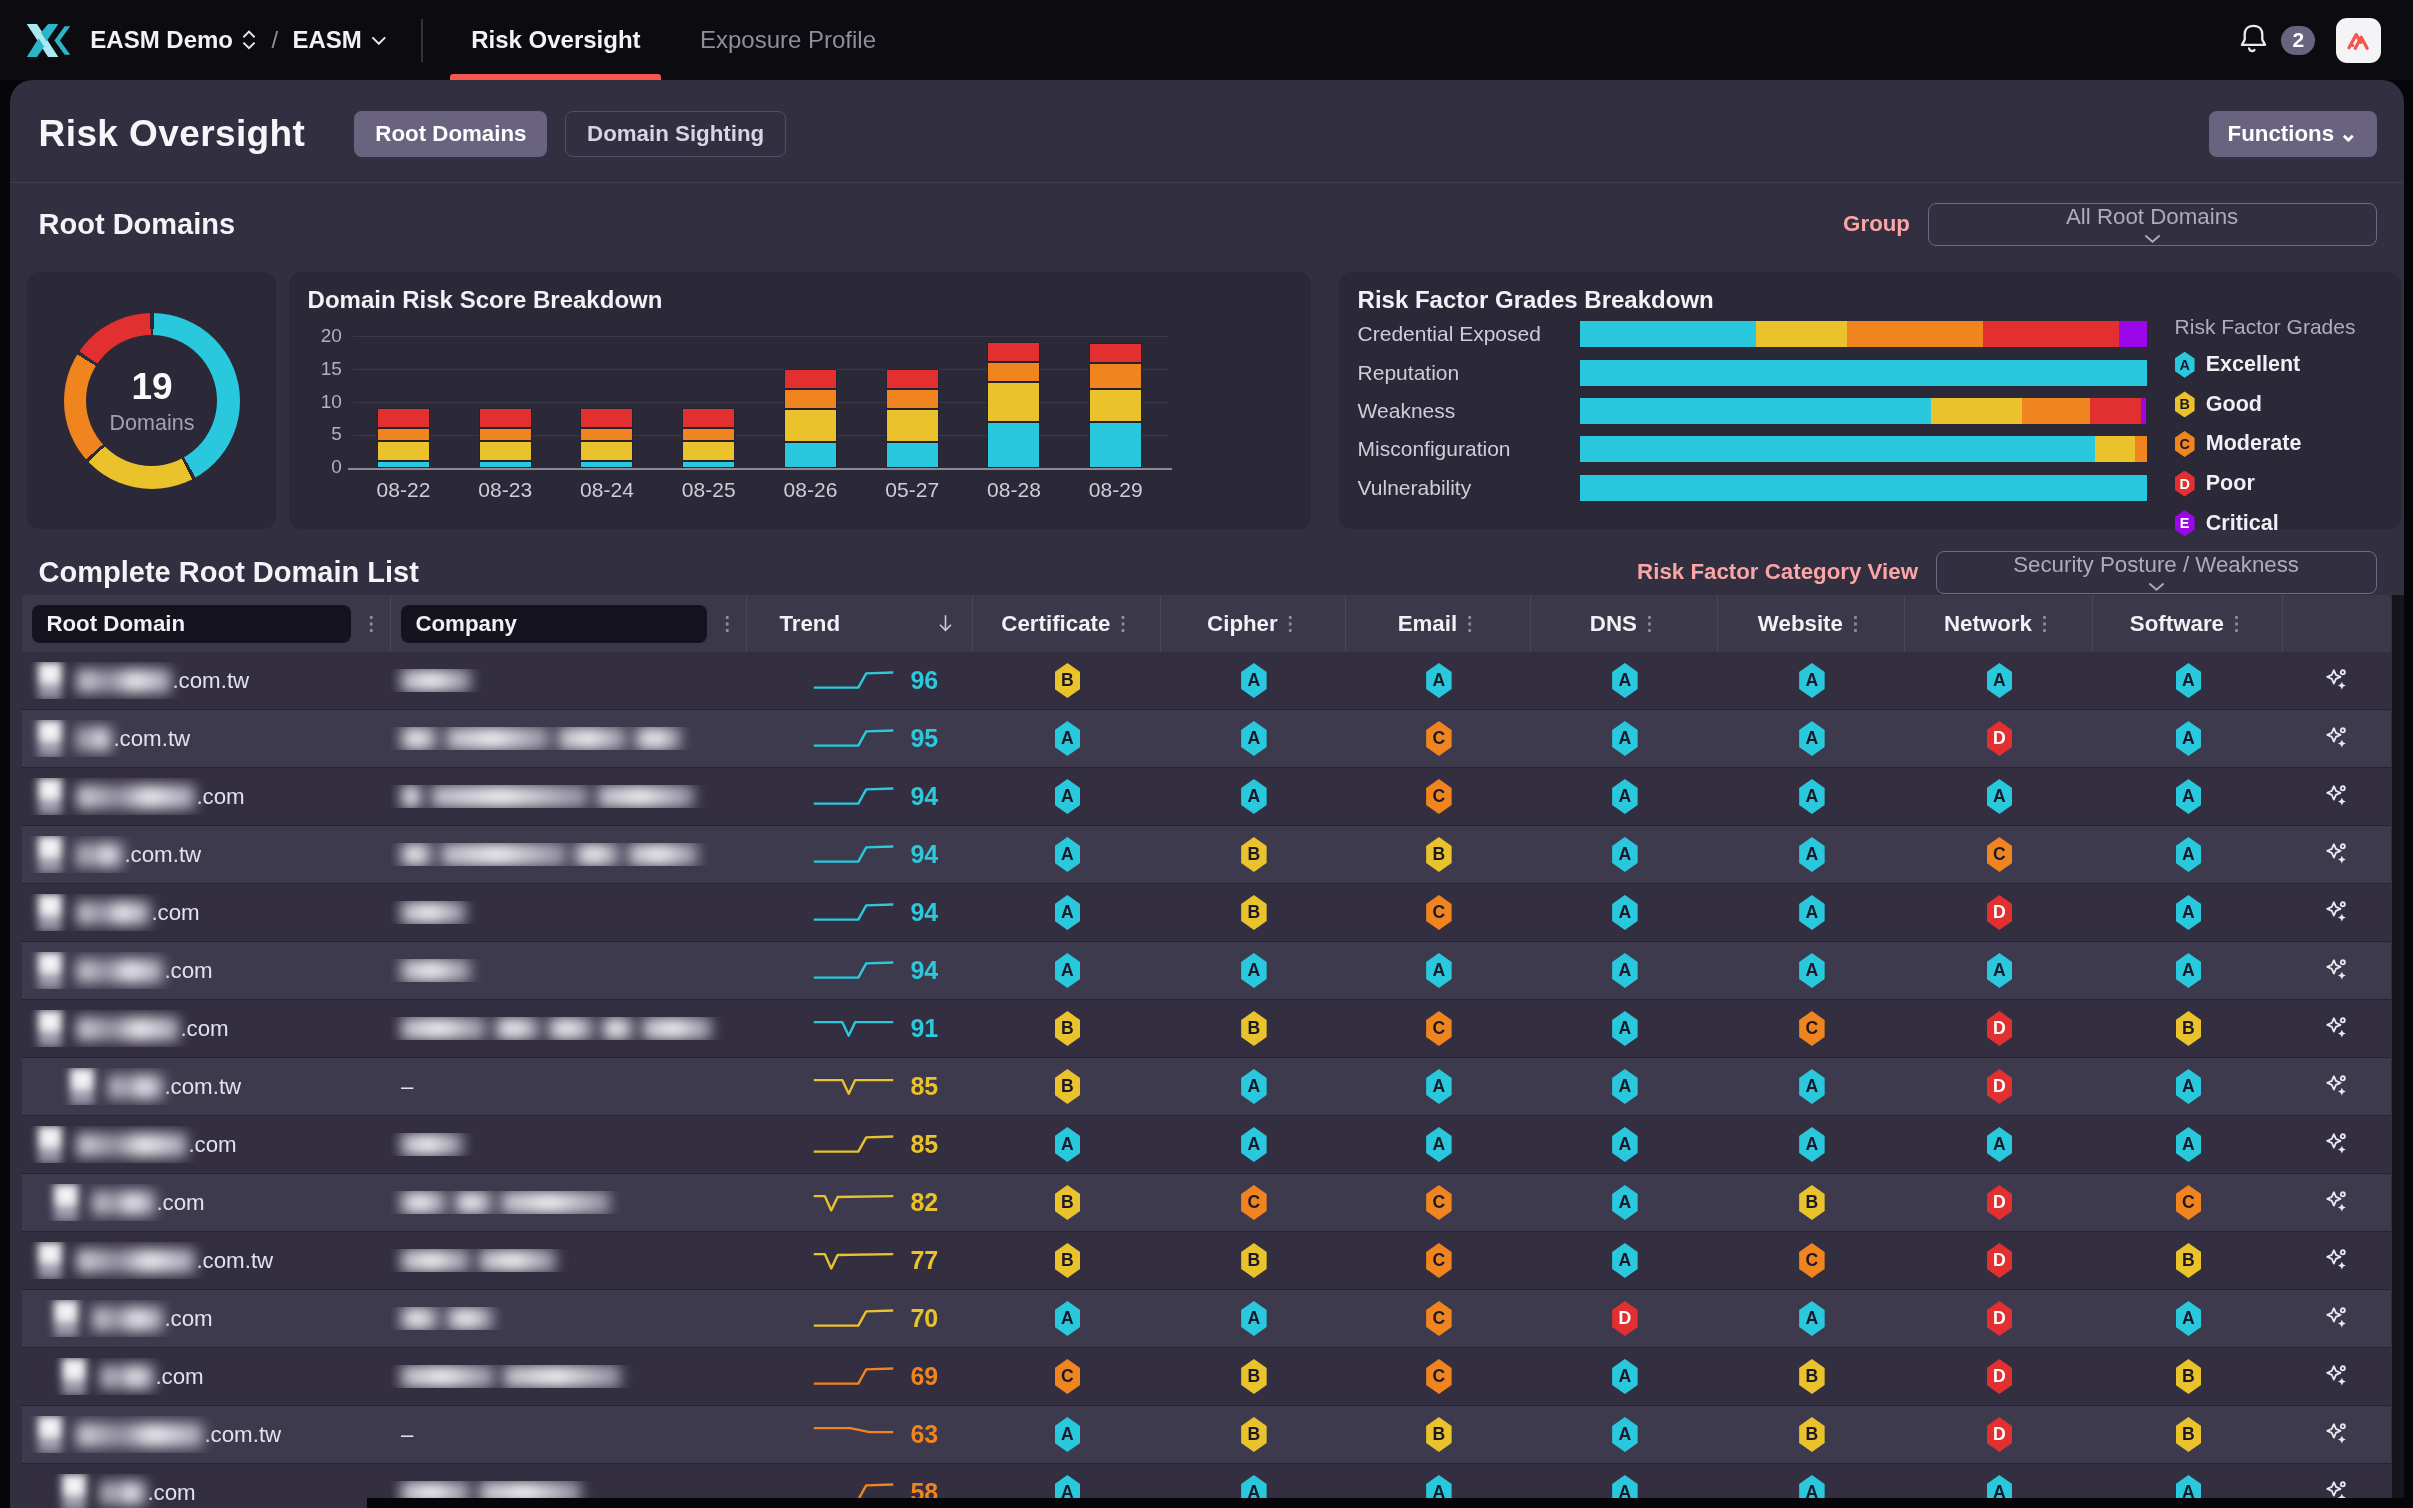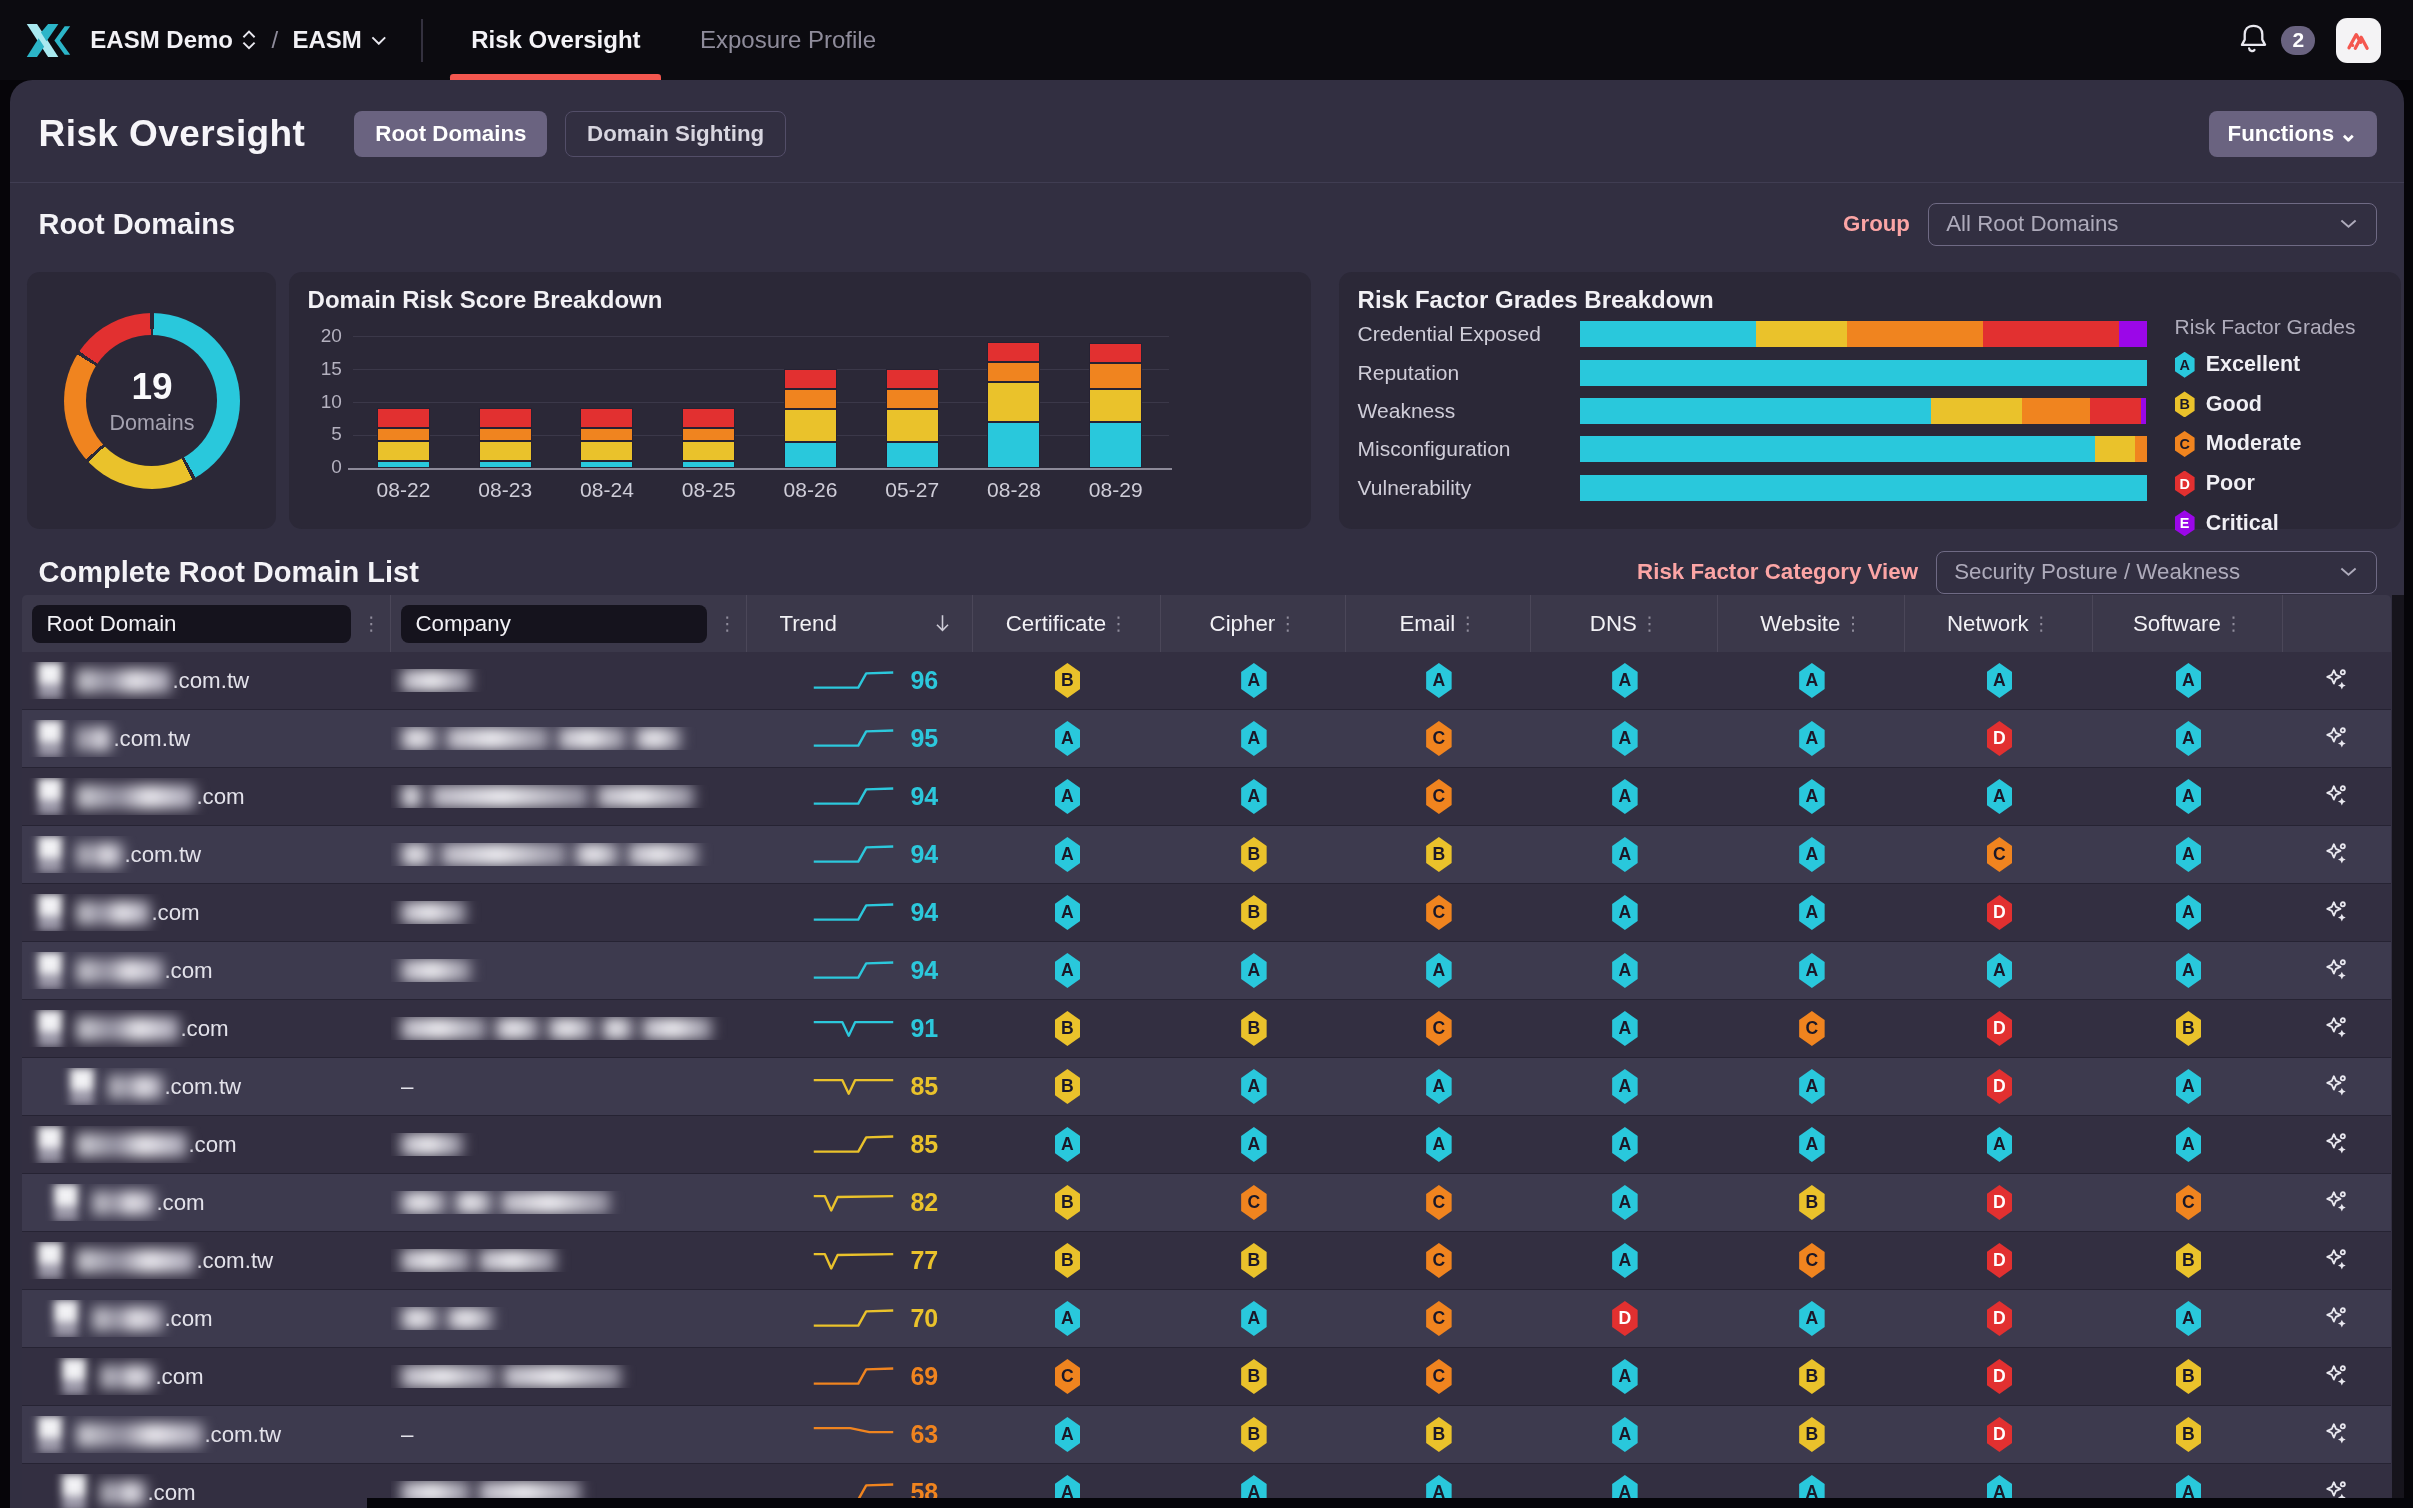--- a/index.html
+++ b/index.html
@@ -47,7 +47,7 @@
   .group-wrap { margin-left:auto; display:flex; align-items:center; gap:17.6px; }
   .lbl { color:#fca5a5; font-size:22.3px; font-weight:bold; }
   .select { height:43px; border:1.6px solid #6f6a84; border-radius:8px; display:flex; align-items:center;
-            padding:0 17.6px; color:#aeabbb; font-size:22.3px; cursor:pointer; background:transparent; }
+            padding:0 17.6px; color:#aeabbb; font-size:22.3px; cursor:pointer; background:transparent;flex-direction:column; }
   .select .sel-val { flex:1; }
   .g-select { width:449px; }
   .c-select { width:441px; }

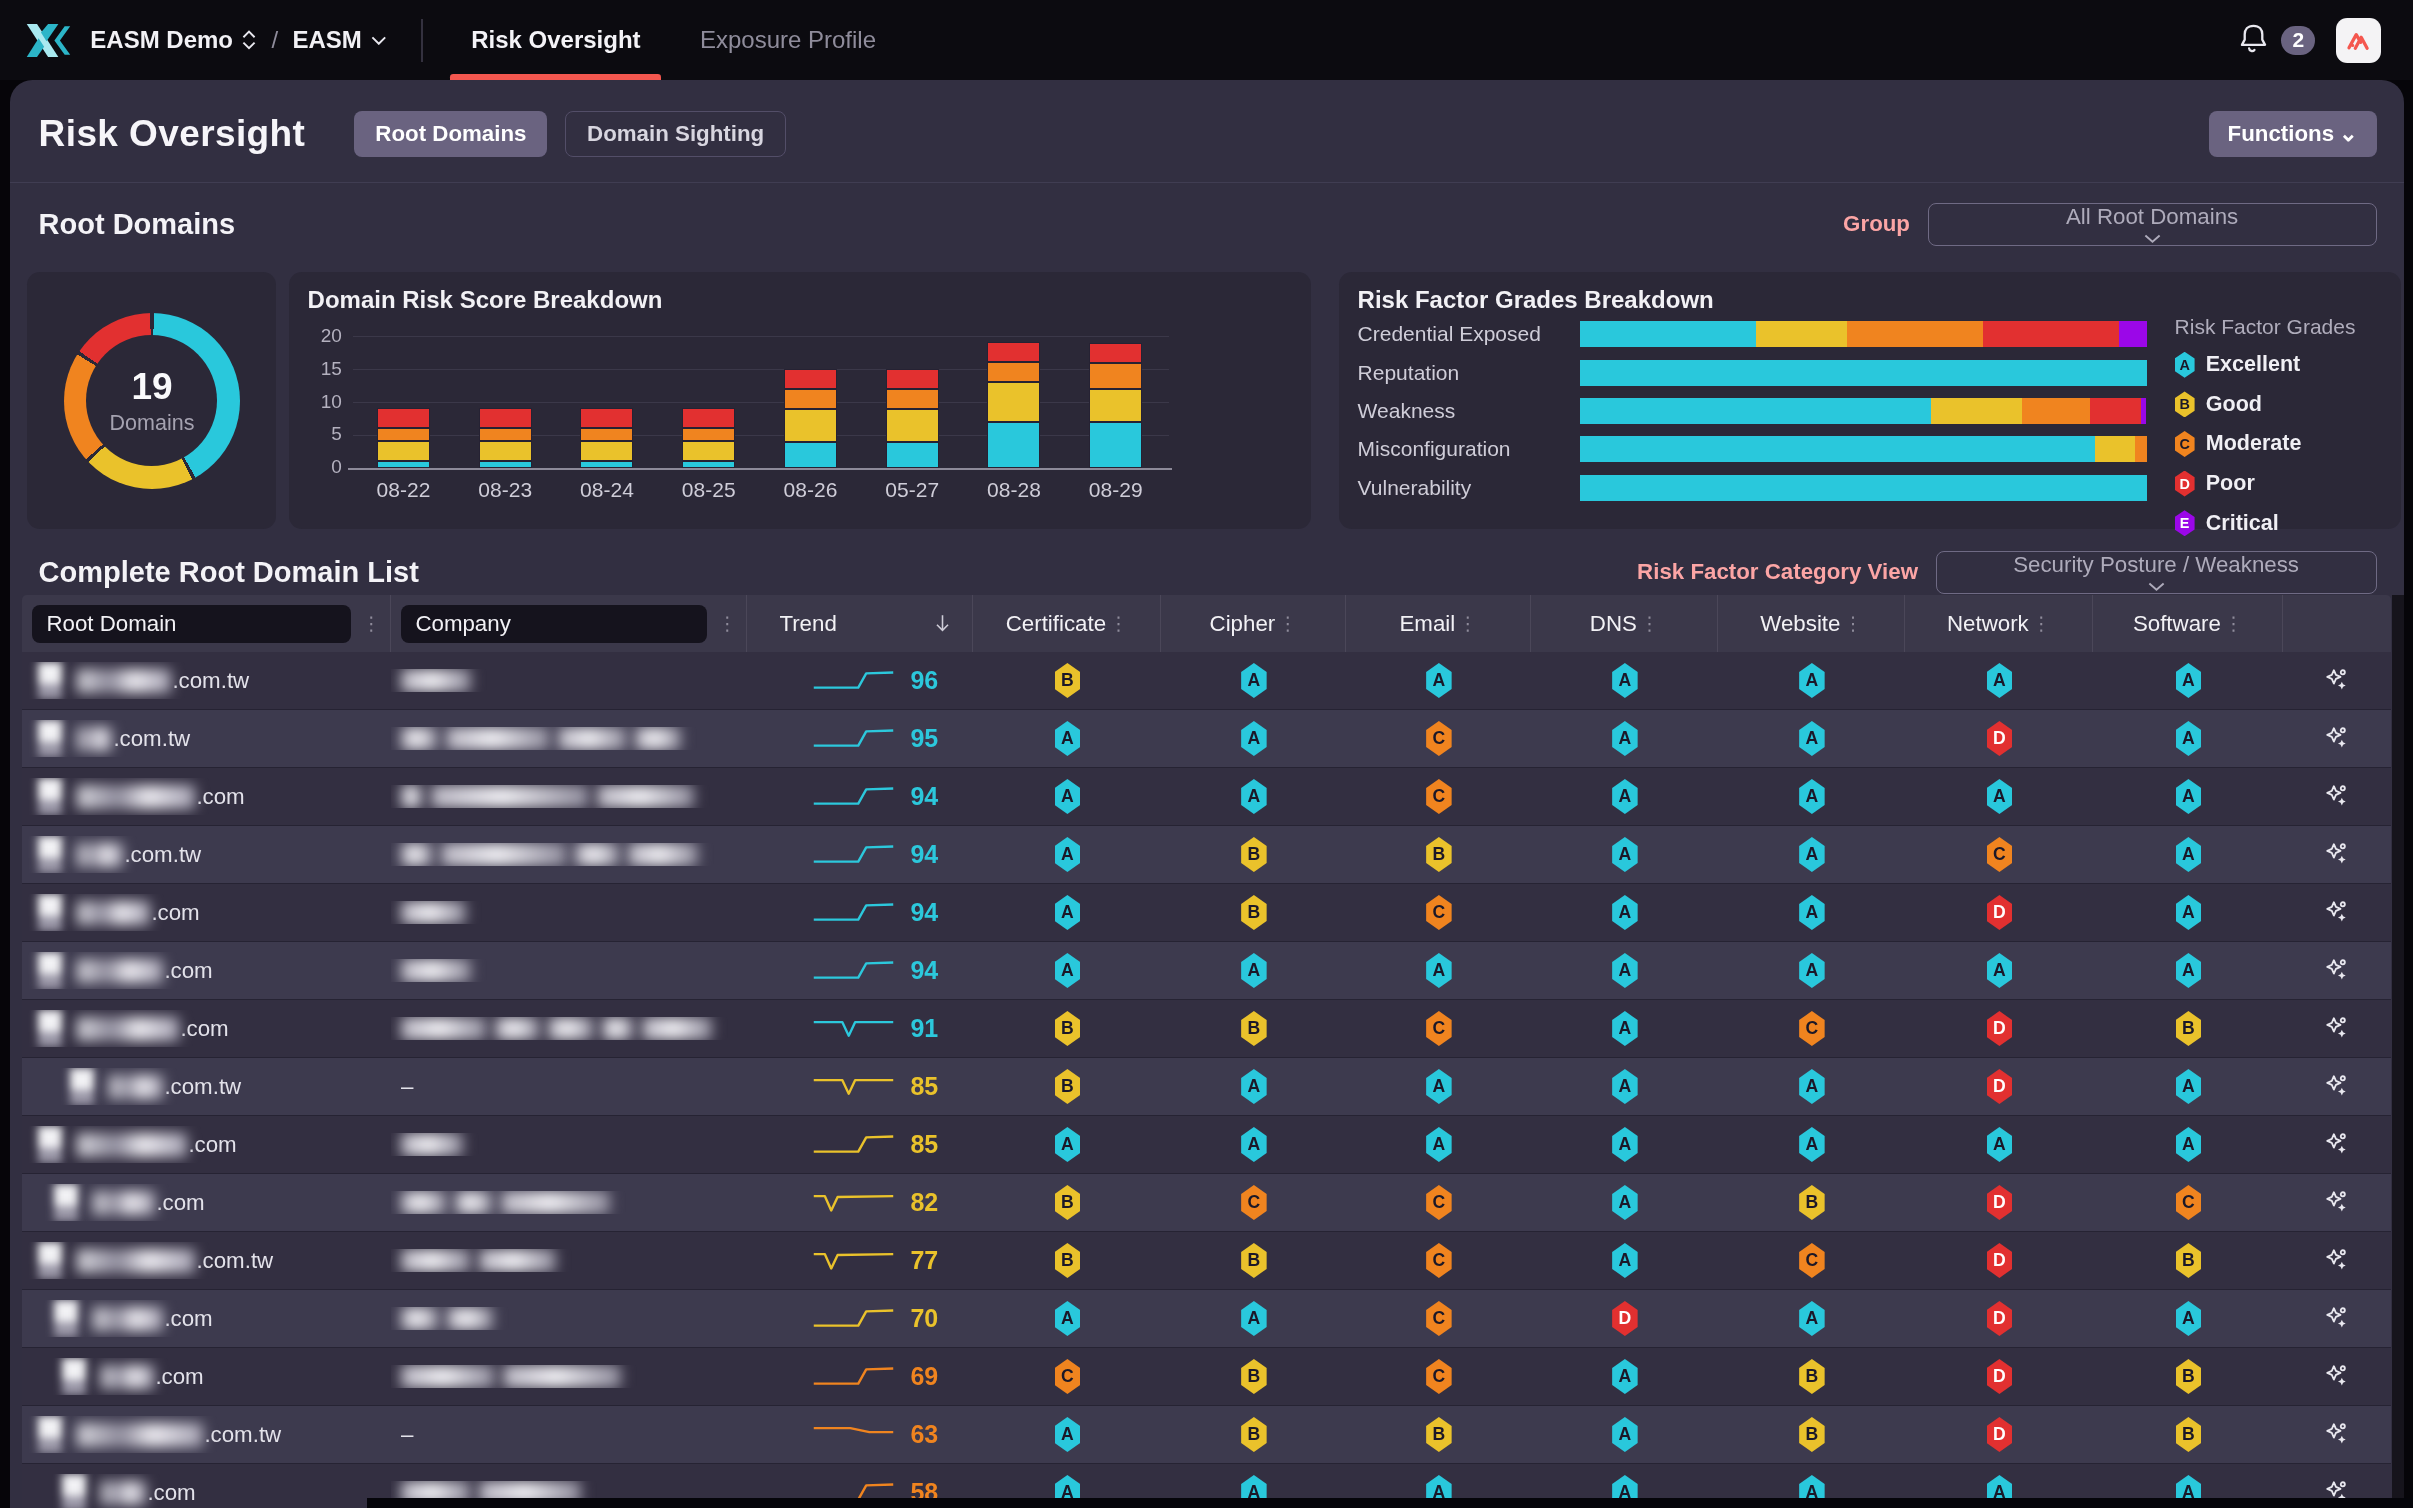--- a/index.html
+++ b/index.html
@@ -98,7 +98,7 @@
   .table { position:absolute; left:12.8px; top:515px; width:2369px; }
   .thead { display:grid; grid-template-columns:369px 356px 226px 188px 185px 185px 187px 187px 188px 190px 108px;
            height:57px; background:#3b384a; border-radius:4.8px 4.8px 0 0; }
-  .th { display:flex; align-items:center; color:#f2f1f5; font-size:22.3px; font-weight:normal;
+  .th { display:flex; align-items:center; color:#f2f1f5; font-size:22.3px; font-weight:bold;
         border-right:1.2px solid #4b4759; position:relative; }
   .th:last-child { border-right:none; }
   .th-center { justify-content:center; gap:3px; }

